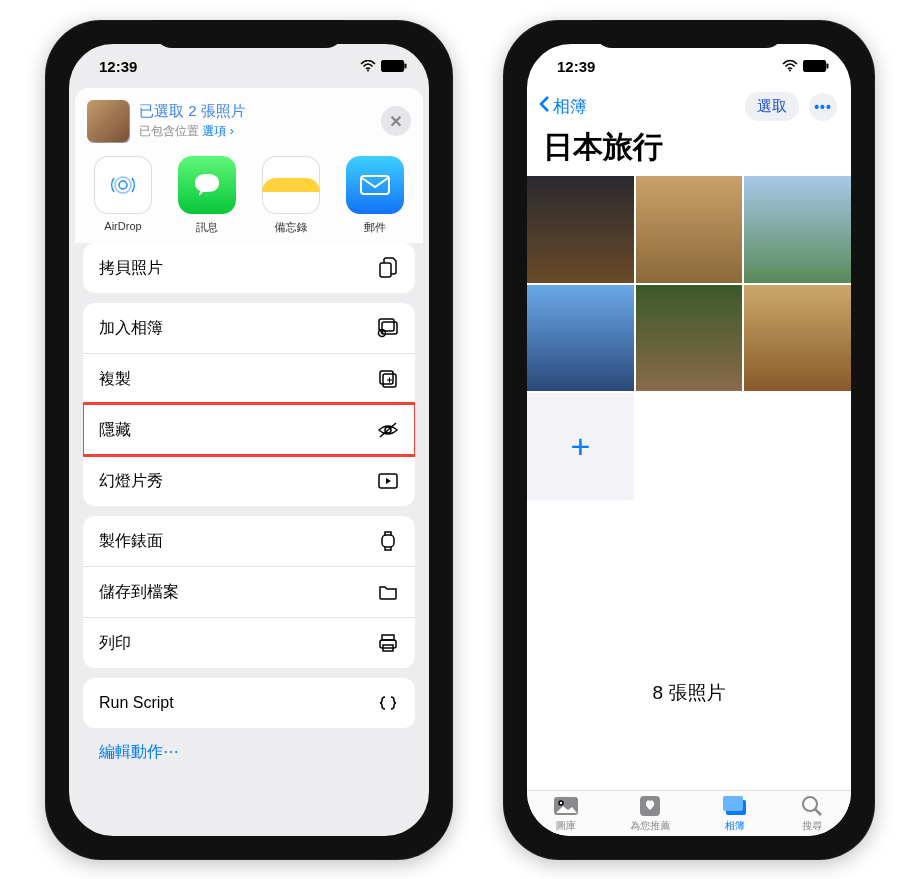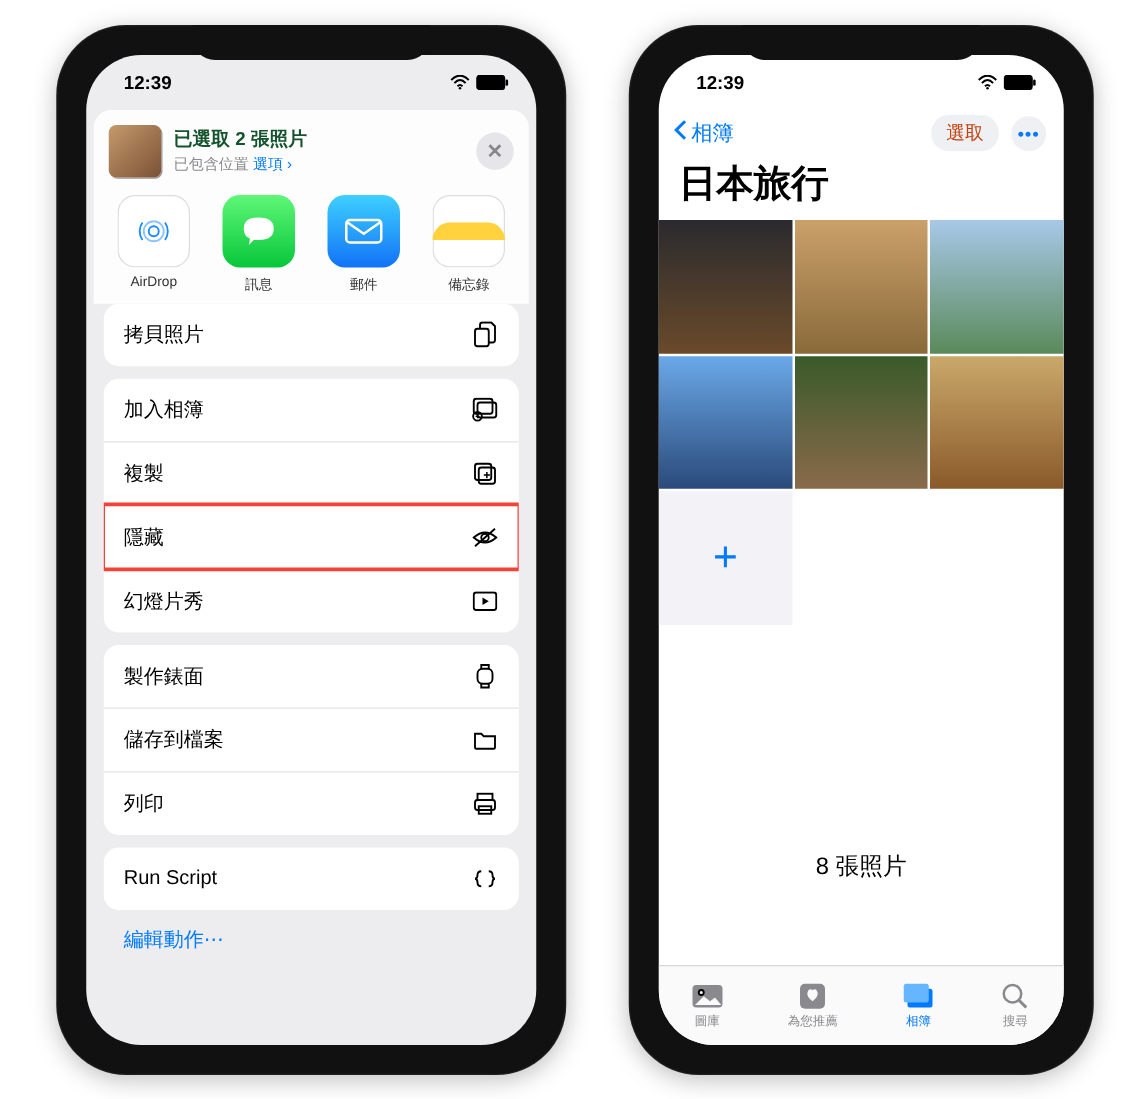--- a/index.html
+++ b/index.html
@@ -19,7 +19,7 @@
 .thumb { width: 42px; height: 42px; border-radius: 6px; background: linear-gradient(135deg,#c49a6c,#7b5136); box-shadow: 1px 1px 0 #999; flex-shrink:0; position:relative;}
 .thumb::after{content:"";position:absolute;left:4px;top:4px;right:-4px;bottom:-4px;border-radius:6px;background:linear-gradient(135deg,#d9b38c,#9c7450);z-index:-1;}
 .share-title { flex: 1; }
-.share-title .t1 { font-size: 15px; font-weight: 700; color:#14532d; }
+.share-title .t1 { font-size: 15px; font-weight: 400; color:#3b82f6; }
 .share-title .t2 { font-size: 12px; color: #8a8a8e; margin-top:2px;}
 .share-title .opt { color: #007aff; font-size:12px; }
 .close-btn { width: 30px; height: 30px; border-radius: 50%; background: #e6e6ea; display: flex; align-items: center; justify-content: center; color: #86868b; font-weight:700; }

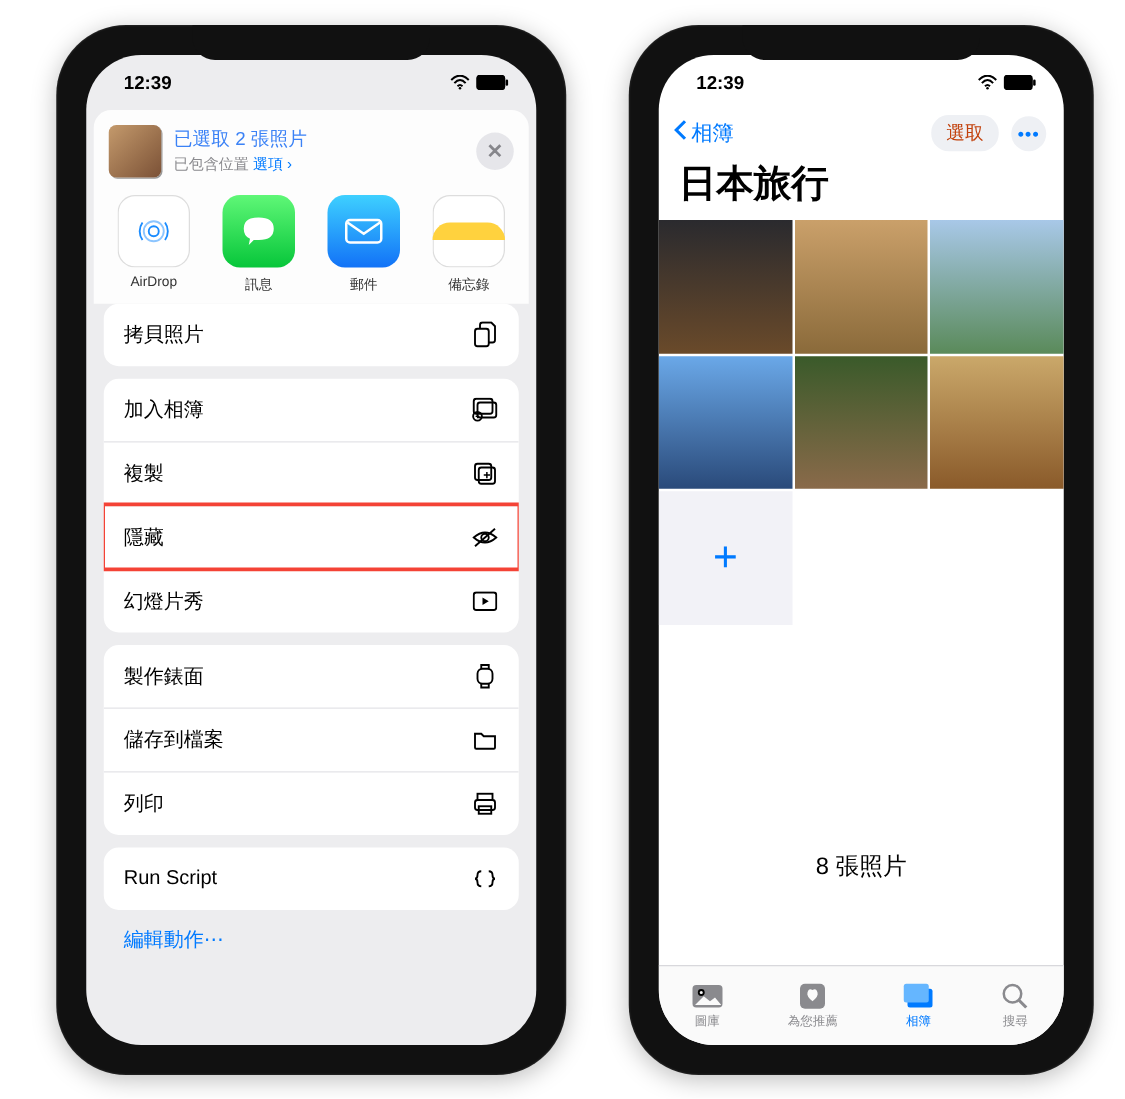--- a/index.html
+++ b/index.html
@@ -49,7 +49,7 @@
 .nav-row{display:flex;align-items:center;justify-content:space-between;padding:4px 14px 2px 10px;}
 .back{color:#007aff;font-size:17px;display:flex;align-items:center;gap:2px;}
 .nav-actions{display:flex;align-items:center;gap:10px;}
-.pill{background:#eef0f4;color:#c2410c;font-size:15px;padding:5px 12px;border-radius:14px;}
+.pill{background:#eef0f4;color:#1d4ed8;font-size:15px;padding:5px 12px;border-radius:14px;}
 .circ{width:28px;height:28px;border-radius:50%;background:#eef0f4;color:#007aff;display:flex;align-items:center;justify-content:center;font-weight:700;letter-spacing:1px;}
 .album-title{font-size:30px;font-weight:700;padding:4px 16px 8px 16px;}
 .grid{display:grid;grid-template-columns:repeat(3,1fr);gap:2px;}

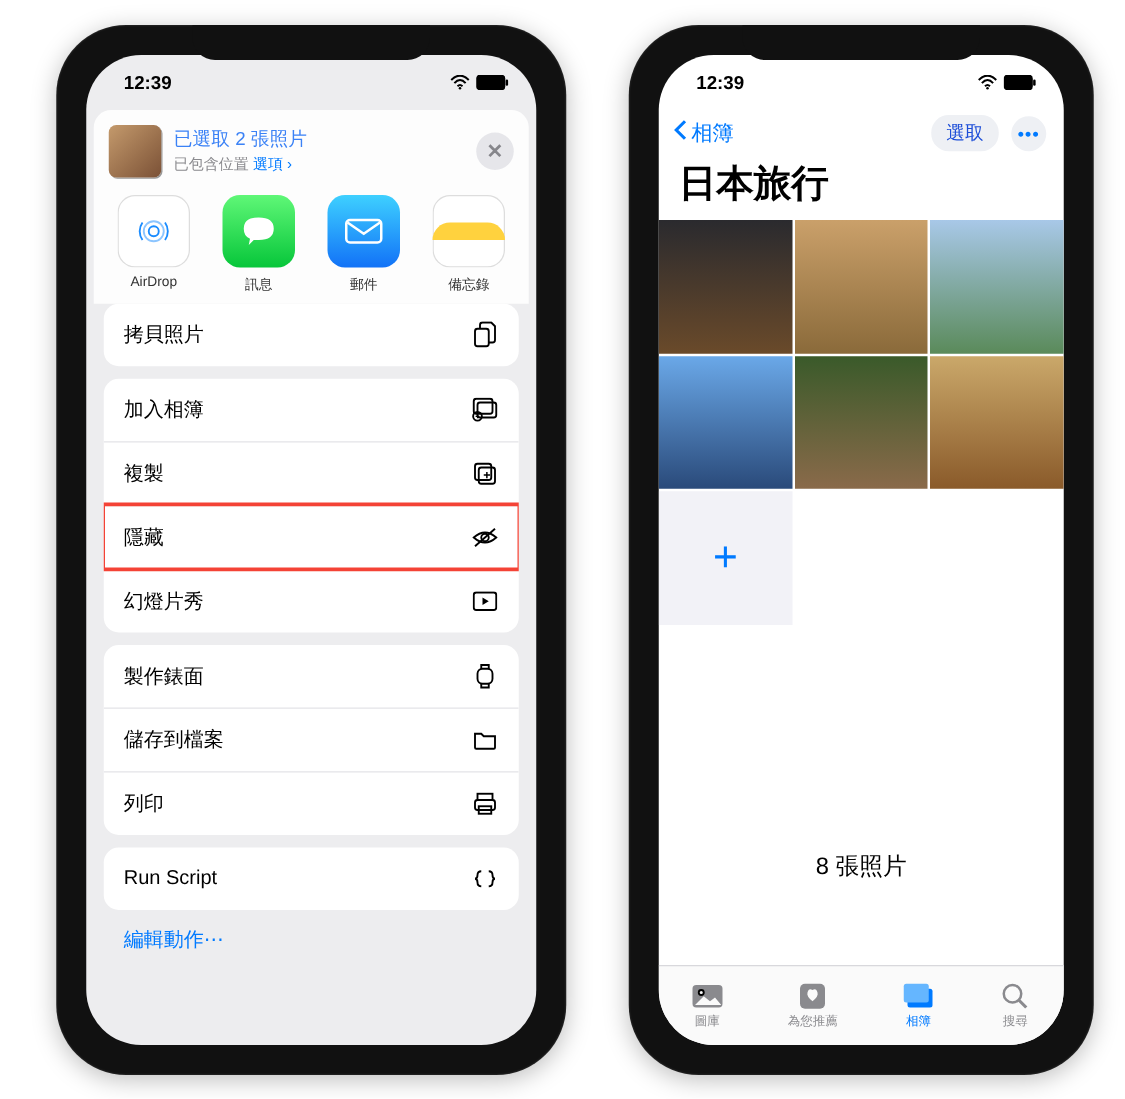--- a/index.html
+++ b/index.html
@@ -126,6 +126,10 @@
           <div class="lbl">訊息</div>
         </div>
         <div class="app">
+          <div class="ic notes"></div>
+          <div class="lbl">備忘錄</div>
+        </div>
+        <div class="app">
           <div class="ic mail">
               <svg width="34" height="24" viewBox="0 0 34 24">
                 <rect x="3" y="3" width="28" height="18" rx="3" fill="none" stroke="#fff" stroke-width="2"></rect>
@@ -133,10 +137,6 @@
               </svg>
             </div>
           <div class="lbl">郵件</div>
-        </div>
-        <div class="app">
-          <div class="ic notes"></div>
-          <div class="lbl">備忘錄</div>
         </div>
         <div class="app cut">
           <div class="ic rem"></div>

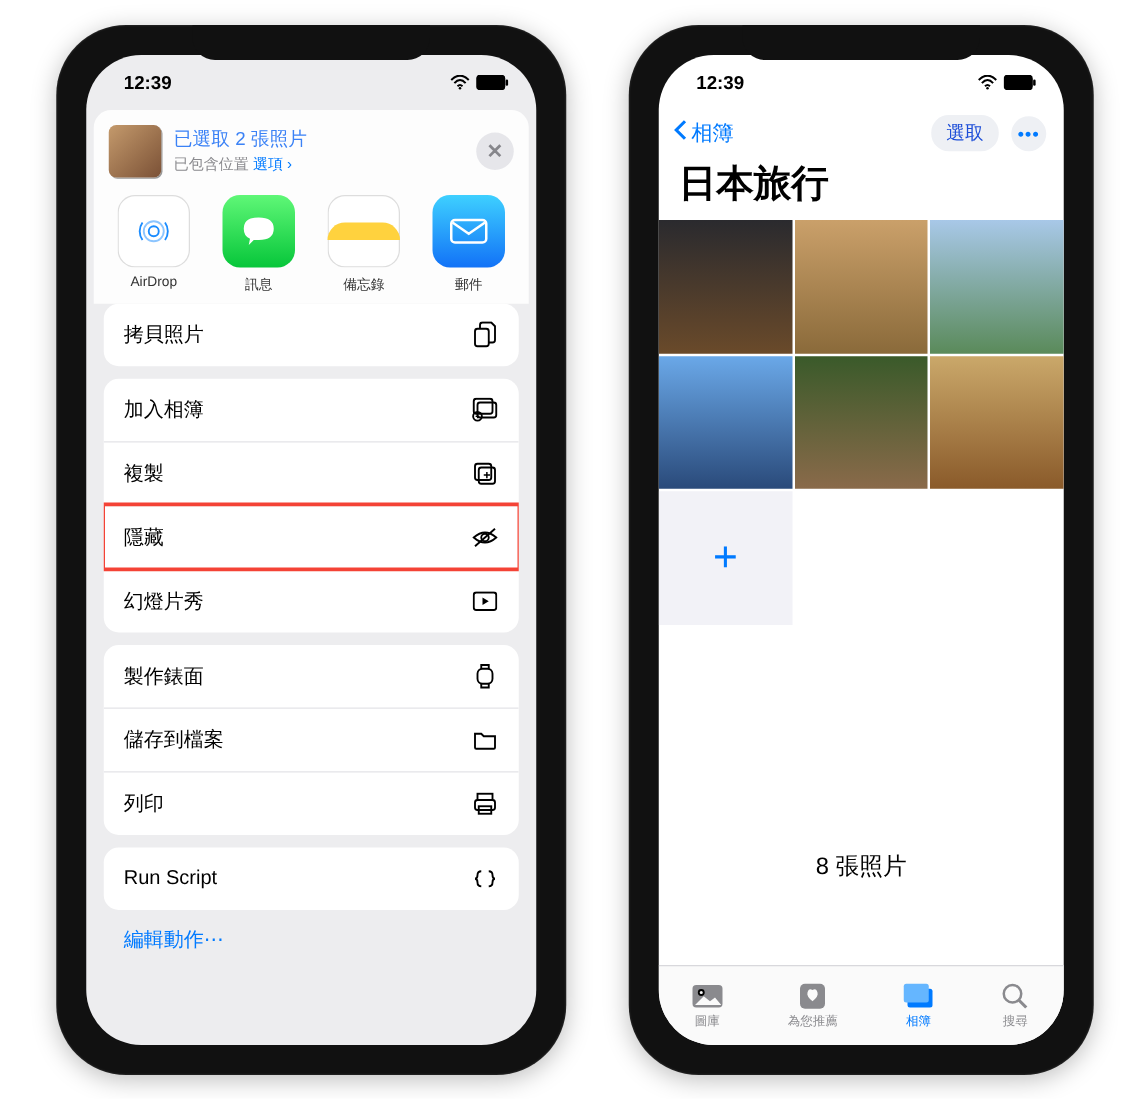--- a/index.html
+++ b/index.html
@@ -62,7 +62,7 @@
 .cell.ph6{background:linear-gradient(#caa86a,#8a5a2a);}
 .cell.add{background:#f2f2f7;display:flex;align-items:center;justify-content:center;color:#007aff;font-size:34px;font-weight:300;}
 .count-row{text-align:center;color:#000;font-size:19px;padding-top:180px;}
-.tabbar{margin-top:auto;height:64px;border-top:1px solid #d8d8dc;background:#fafafa;display:flex;justify-content:space-around;align-items:center;}
+.tabbar{margin-top:auto;height:46px;border-top:1px solid #d8d8dc;background:#fafafa;display:flex;justify-content:space-around;align-items:center;}
 .tab{display:flex;flex-direction:column;align-items:center;gap:2px;font-size:10px;color:#8a8a8e;}
 .tab.active{color:#007aff;}
 .tab .ti{width:26px;height:22px;display:flex;align-items:center;justify-content:center;}

